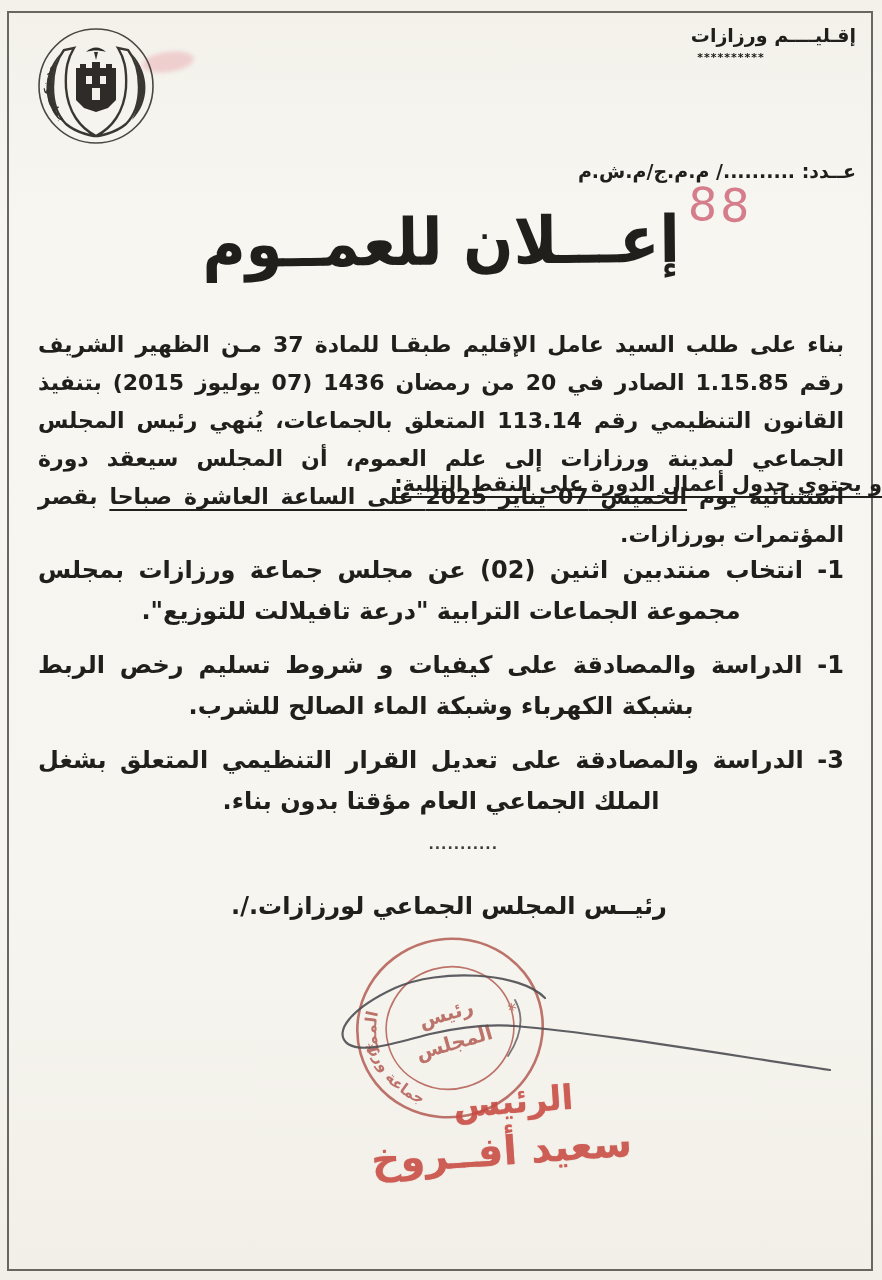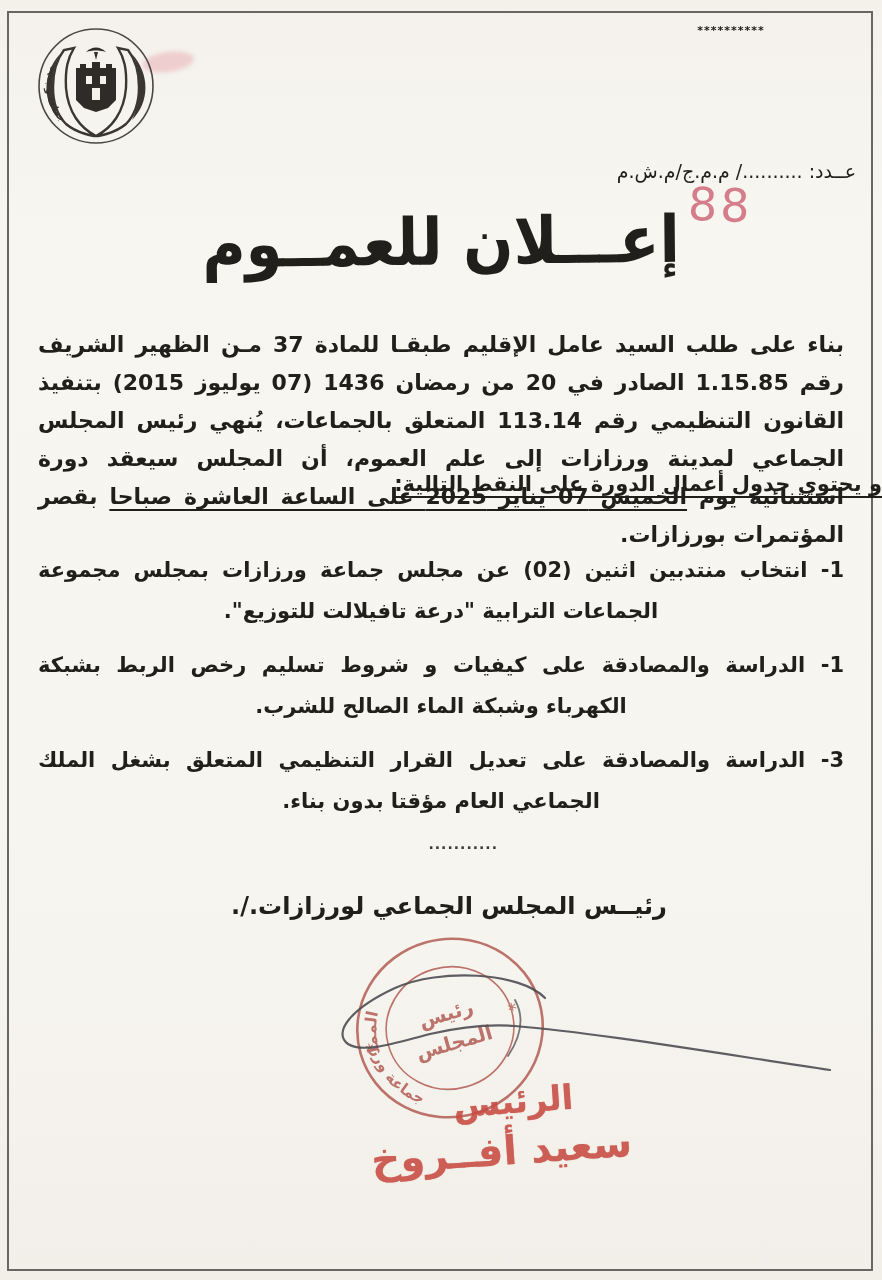--- a/index.html
+++ b/index.html
@@ -160,6 +160,7 @@
   </div>
 
   <div class="letterhead">
+    <div>إقـليــــم ورزازات</div>
     <div class="sep">**********</div>
   </div>
 

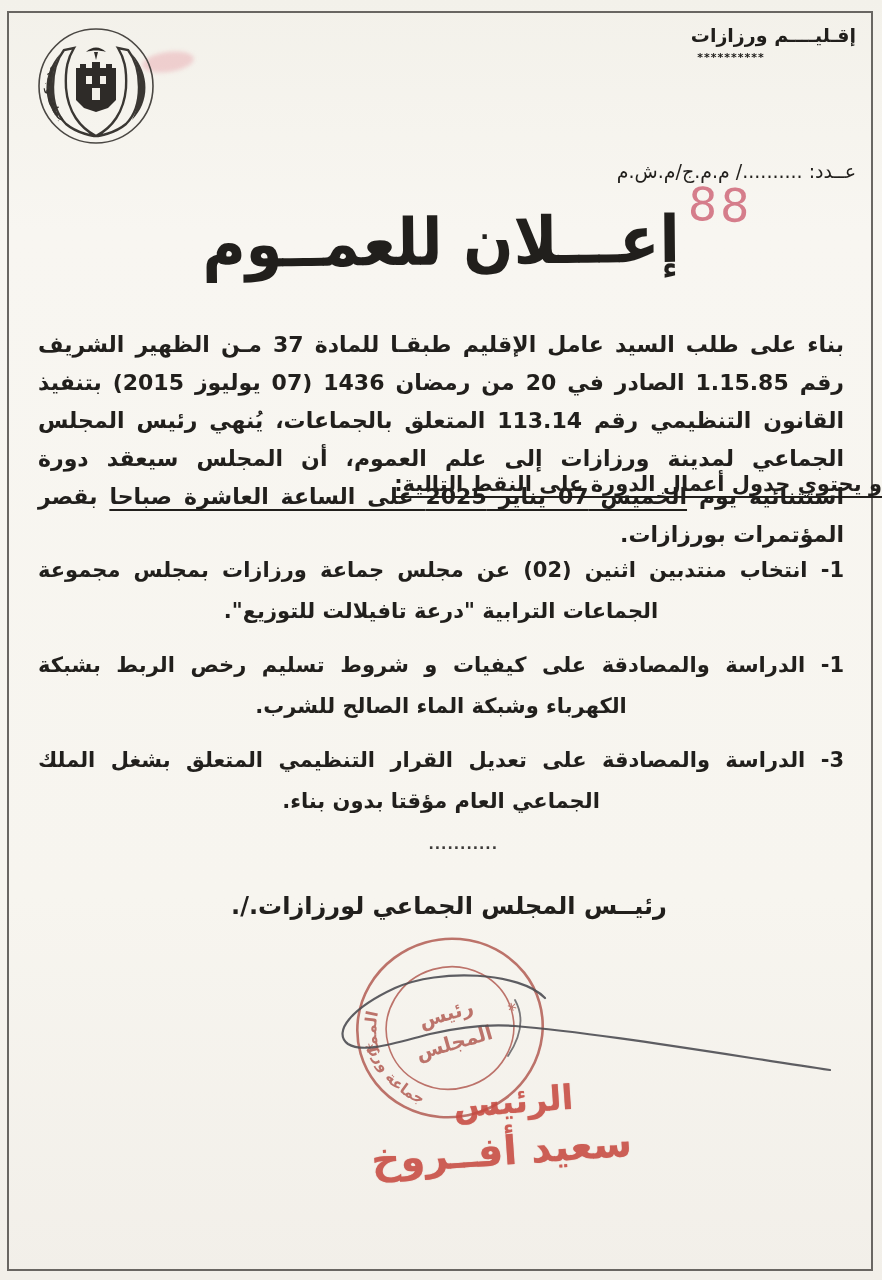--- a/index.html
+++ b/index.html
@@ -42,7 +42,7 @@
   }
   .refline{
     position:absolute;top:160px;right:26px;
-    font-size:19px;font-weight:400;
+    font-size:19px;font-weight:700;
   }
   .handnum{
     position:absolute;top:178px;left:688px;

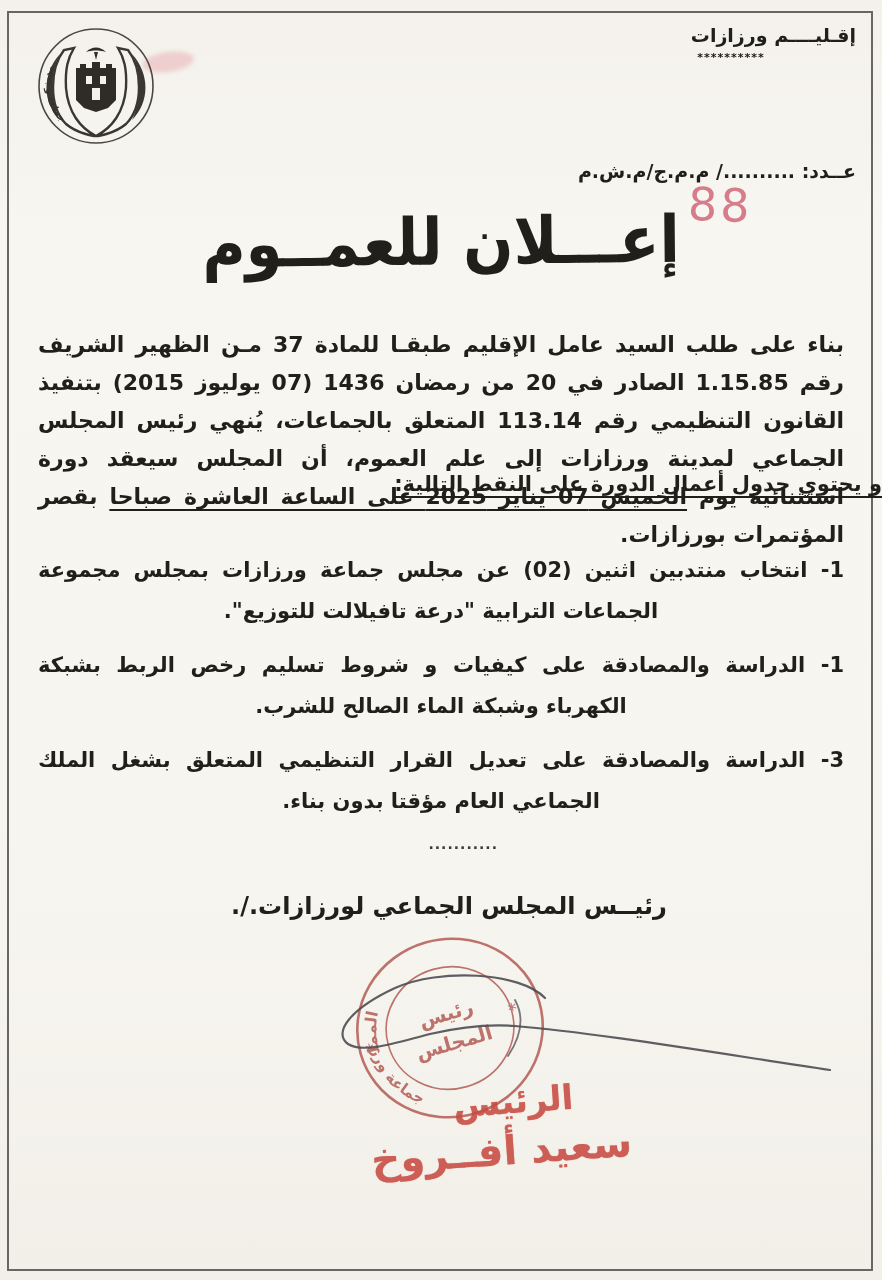--- a/index.html
+++ b/index.html
@@ -78,7 +78,7 @@
     position:absolute;top:550px;right:38px;left:38px;
   }
   .agenda .item{
-    font-size:21px;font-weight:700;line-height:41px;
+    font-size:24px;font-weight:700;line-height:41px;
     text-align:justify;
     -moz-text-align-last:center;text-align-last:center;
     margin-bottom:13px;

